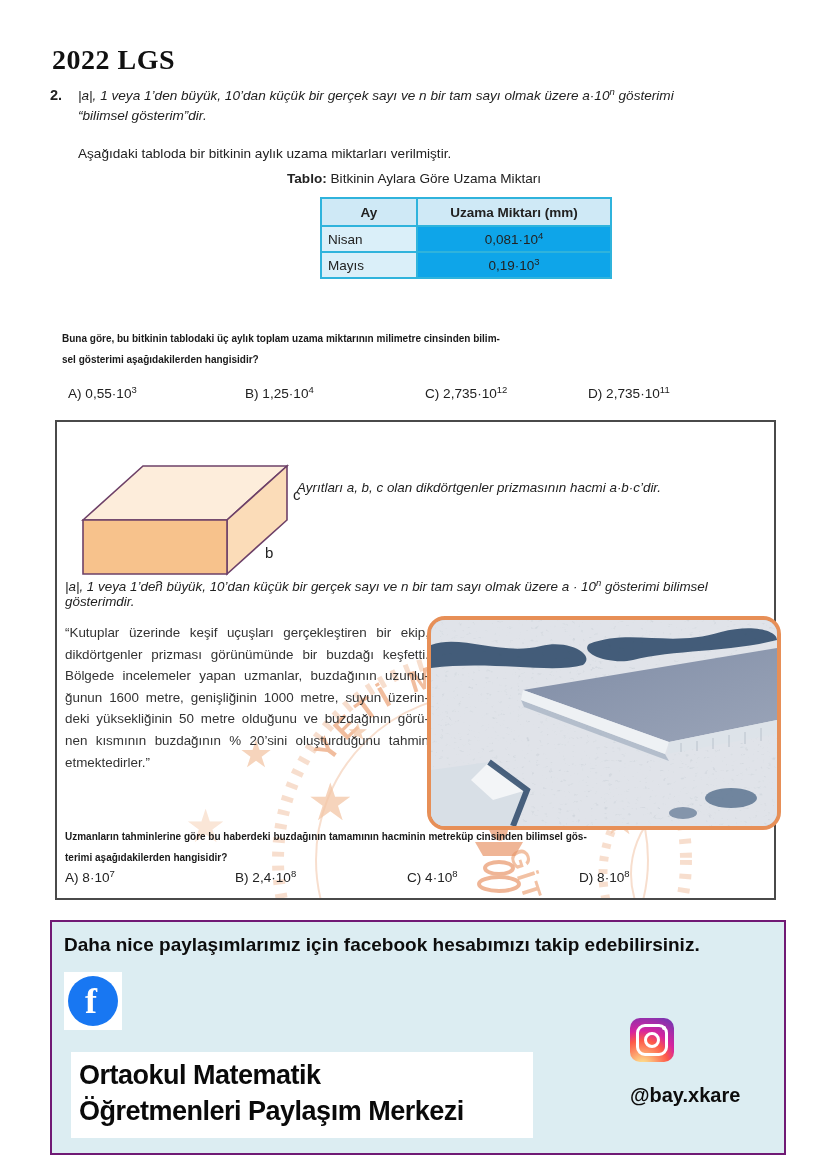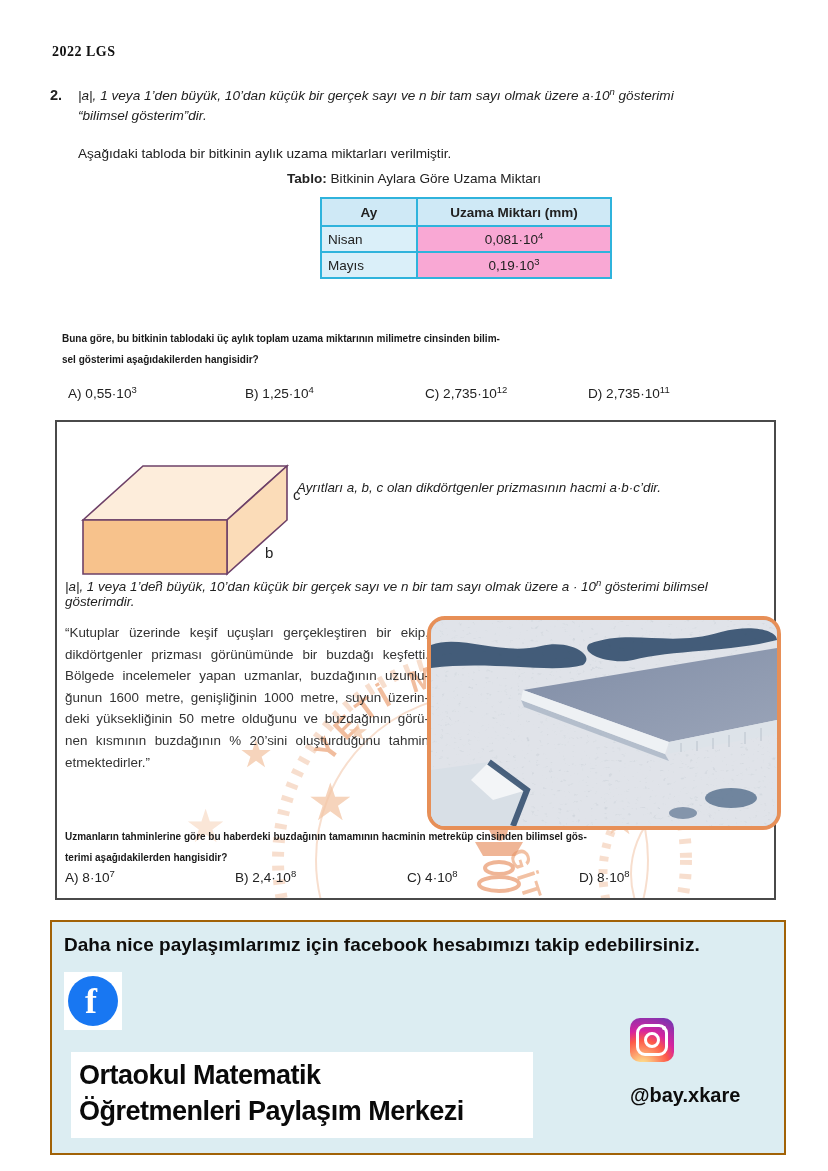--- a/index.html
+++ b/index.html
@@ -7,7 +7,7 @@
         font-family:"Liberation Sans",sans-serif;color:#222;}
   .abs{position:absolute;}
 
-  .title{font-family:"Liberation Serif",serif;font-weight:bold;font-size:14px;color:#111;letter-spacing:.5px;}
+  .title{font-family:"Liberation Serif",serif;font-weight:bold;font-size:28px;color:#111;letter-spacing:.5px;}
   .qnum{font-weight:bold;font-size:14.5px;}
   .qintro{font-style:italic;font-size:13.6px;line-height:19px;white-space:pre-line;width:710px;}
   .plain{font-size:13.6px;}

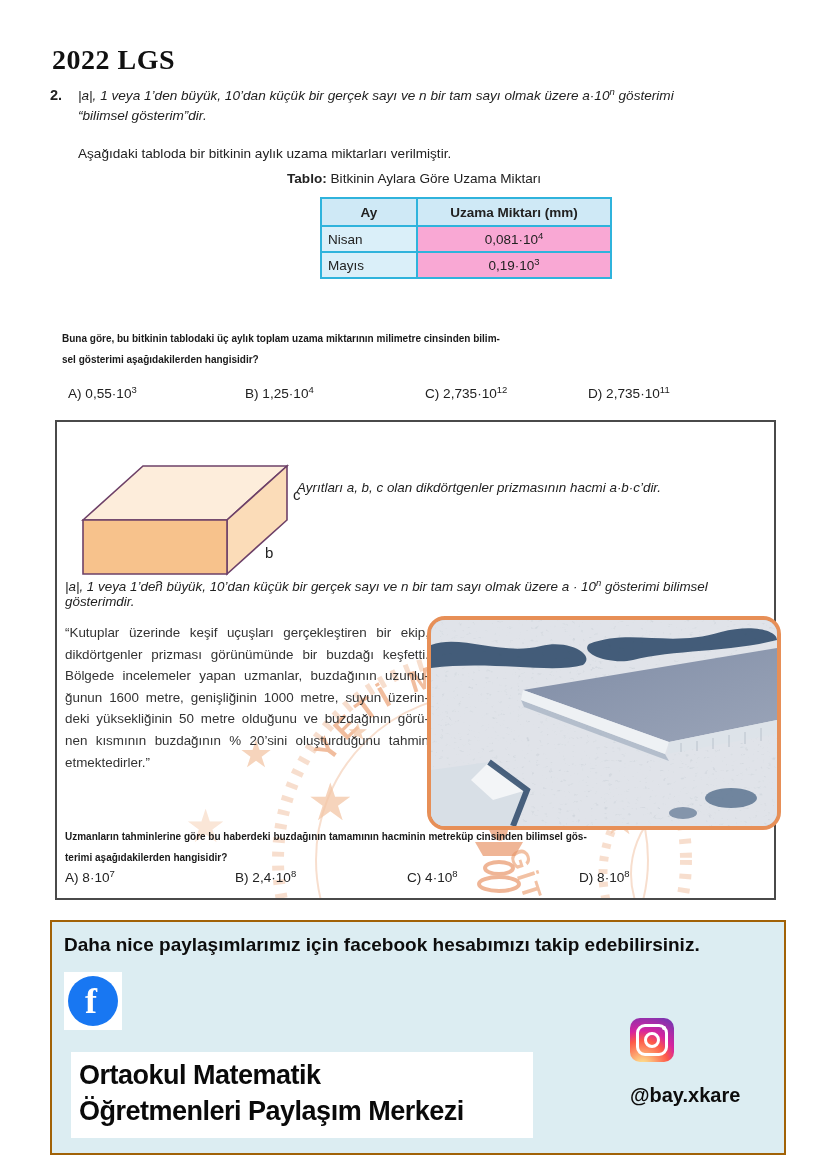--- a/index.html
+++ b/index.html
@@ -19,7 +19,7 @@
   table.data th,table.data td{border:2px solid #2fb3dc;font-size:13.5px;padding:0 6px;}
   table.data th{height:26px;background:#cfe9f6;font-weight:bold;text-align:center;}
   td.mcell{height:24px;background:#daeff9;width:82px;text-align:left;}
-  td.vcell{height:24px;background:#f9a8d4;width:180px;text-align:center;}
+  td.vcell{height:24px;background:#0ea5e9;width:180px;text-align:center;}
 
   .boldq{font-weight:bold;font-size:10px;line-height:21px;white-space:pre-line;color:#1a1a1a;}
   .opt{font-size:13.6px;white-space:nowrap;}

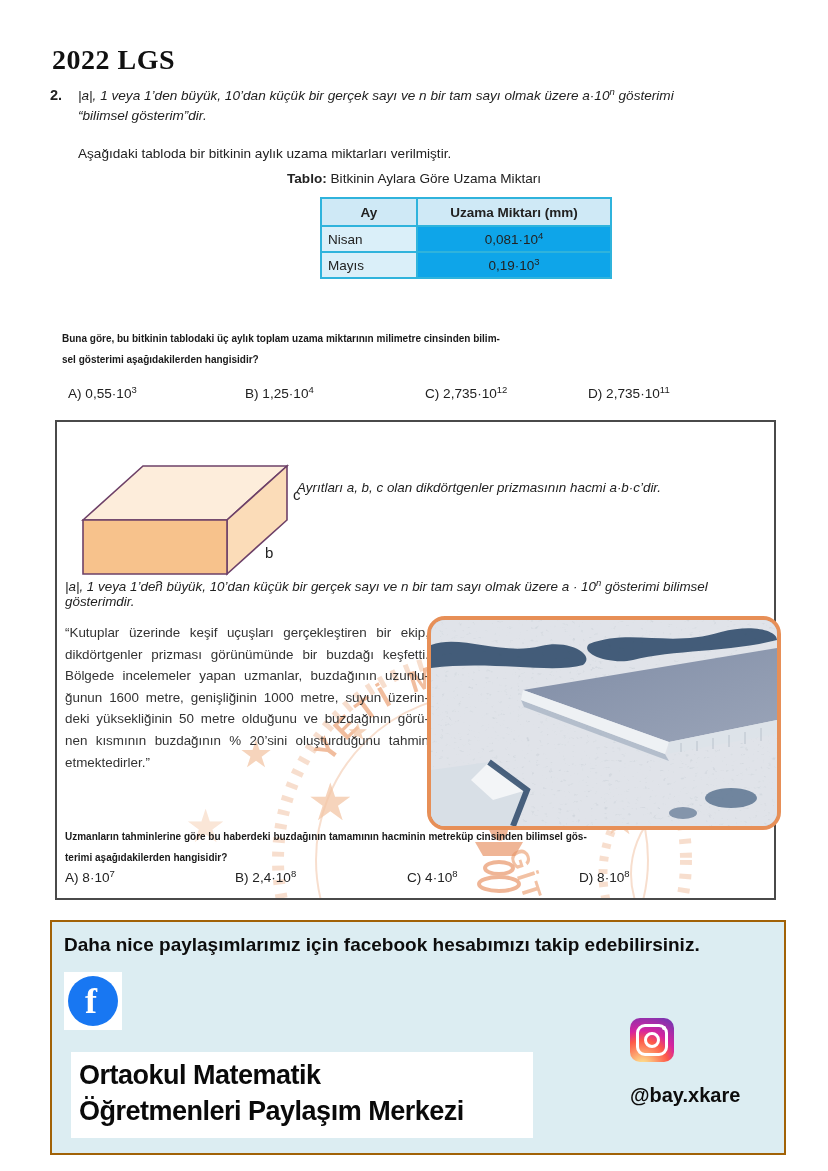--- a/index.html
+++ b/index.html
@@ -35,7 +35,7 @@
   .photo{left:370px;top:194px;width:346px;height:206px;border:4px solid #e78f57;border-radius:18px;
          overflow:hidden;background:#bcc3cd;box-sizing:content-box;}
 
-  .footer{left:50px;top:920px;width:736px;height:235px;background:#dcedf2;border:2px solid #a16207;box-sizing:border-box;}
+  .footer{left:50px;top:920px;width:736px;height:235px;background:#dcedf2;border:2px solid #701a75;box-sizing:border-box;}
   .fmsg{font-weight:bold;font-size:19px;color:#0d0d0d;}
   .fbsq{width:58px;height:58px;background:#ffffff;display:flex;align-items:center;justify-content:center;}
   .fbcircle{width:50px;height:50px;border-radius:50%;background:#1877f2;position:relative;overflow:hidden;}

